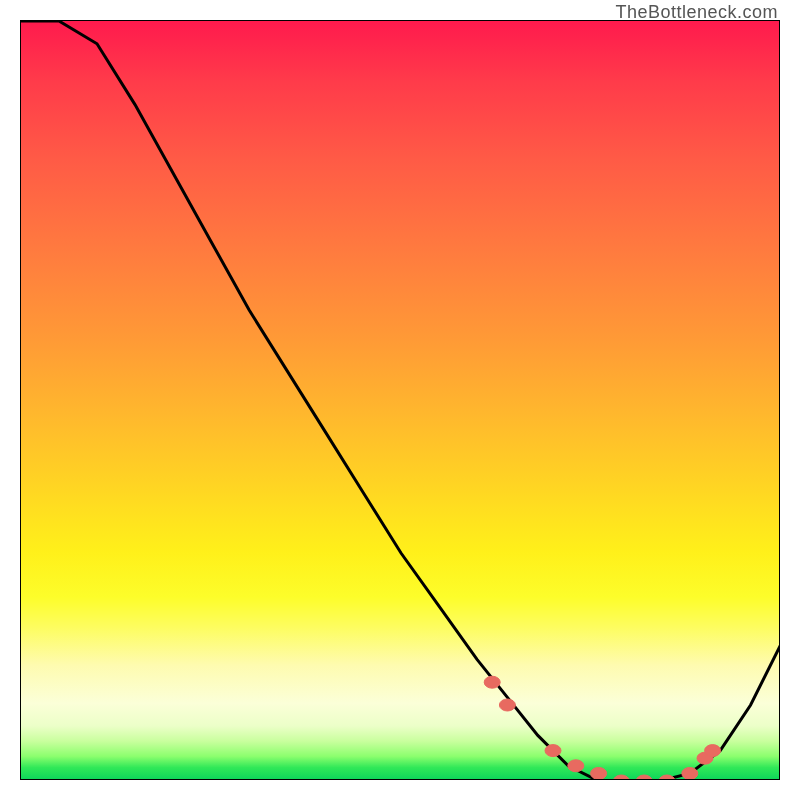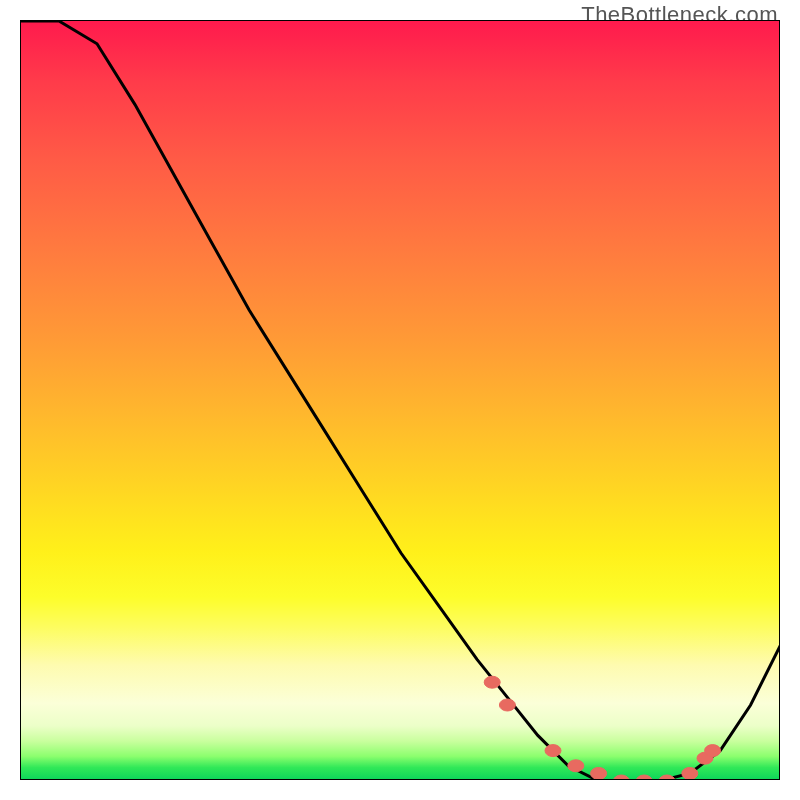--- a/index.html
+++ b/index.html
@@ -62,7 +62,7 @@
     top: 2px;
     right: 22px;
     color: #555;
-    font-size: 22px;
+    font-size: 18px;
     font-weight: 500;
     letter-spacing: 0.5px;
   }

